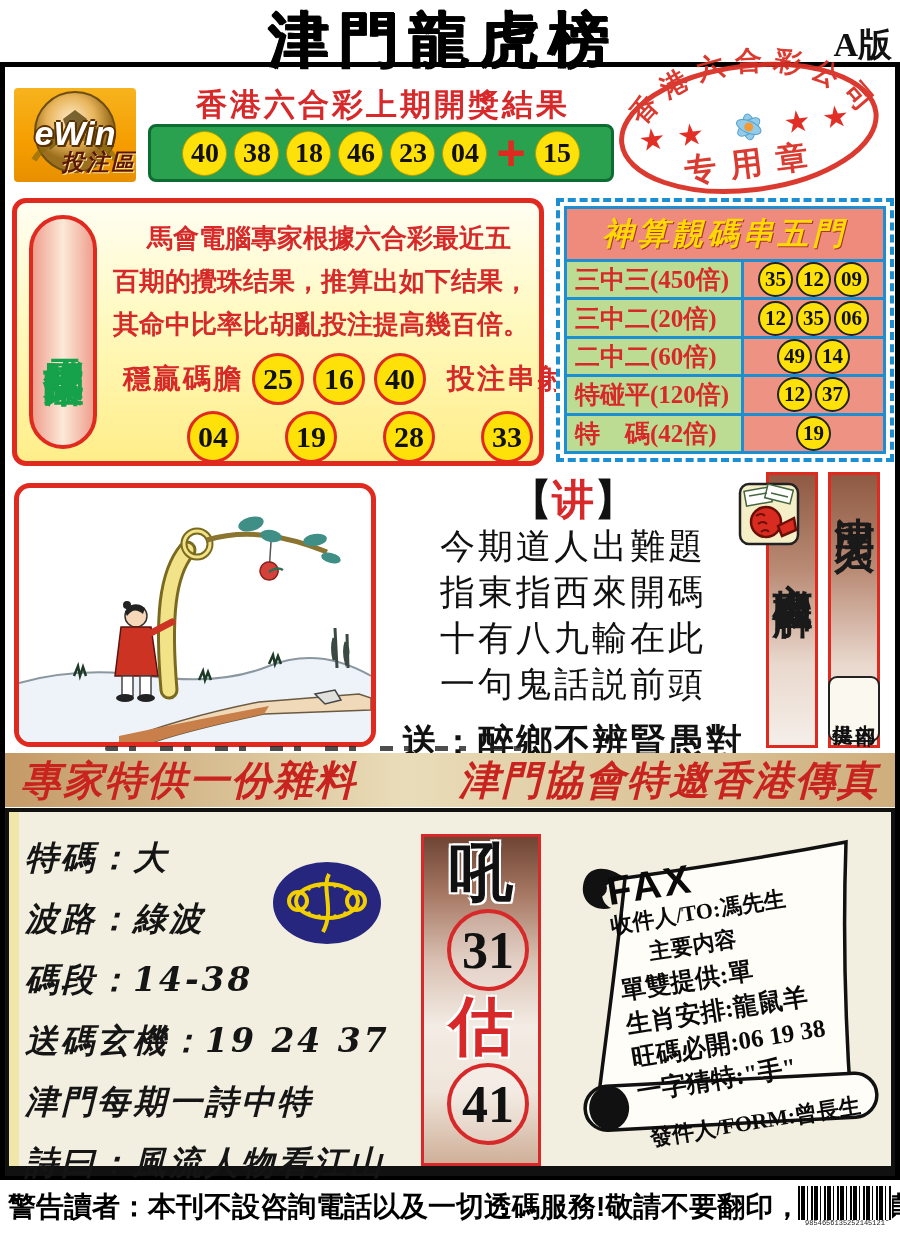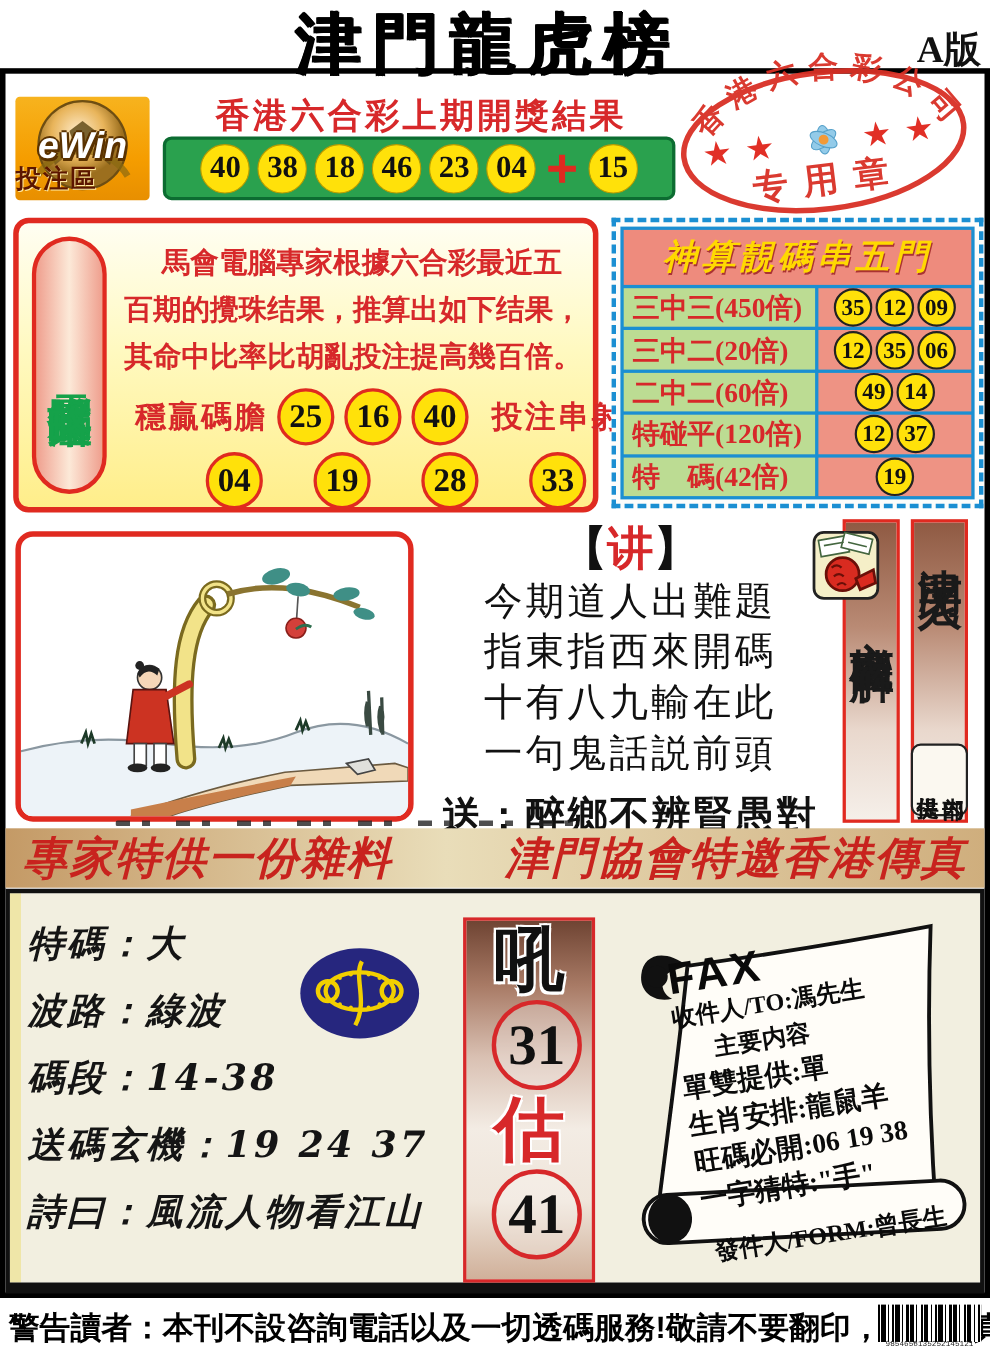--- a/index.html
+++ b/index.html
@@ -19,8 +19,8 @@
   .ewin-brand{position:absolute;left:0;top:26px;width:100%;text-align:center;font-family:"Liberation Sans",sans-serif;
               font-size:34px;font-weight:900;font-style:italic;color:#fff;
               text-shadow:-2px 0 #5a3200,2px 0 #5a3200,0 -2px #5a3200,0 2px #5a3200,2px 2px #5a3200;}
-  .ewin-label{position:absolute;left:0;bottom:4px;width:100%;text-align:left;font-size:23px;font-weight:900;
-              color:#5c1600;letter-spacing:2px;text-shadow:1px 1px 0 #ffe9a0;}
+  .ewin-label{position:absolute;left:0;bottom:4px;width:100%;text-align:right;font-size:23px;font-weight:900;
+              font-style:italic;color:#5c1600;letter-spacing:2px;text-shadow:1px 1px 0 #ffe9a0;}
   
   .draw-title{position:absolute;left:150px;top:84px;width:466px;text-align:center;font-size:31px;font-weight:900;
               color:#d7282a;letter-spacing:3px;}

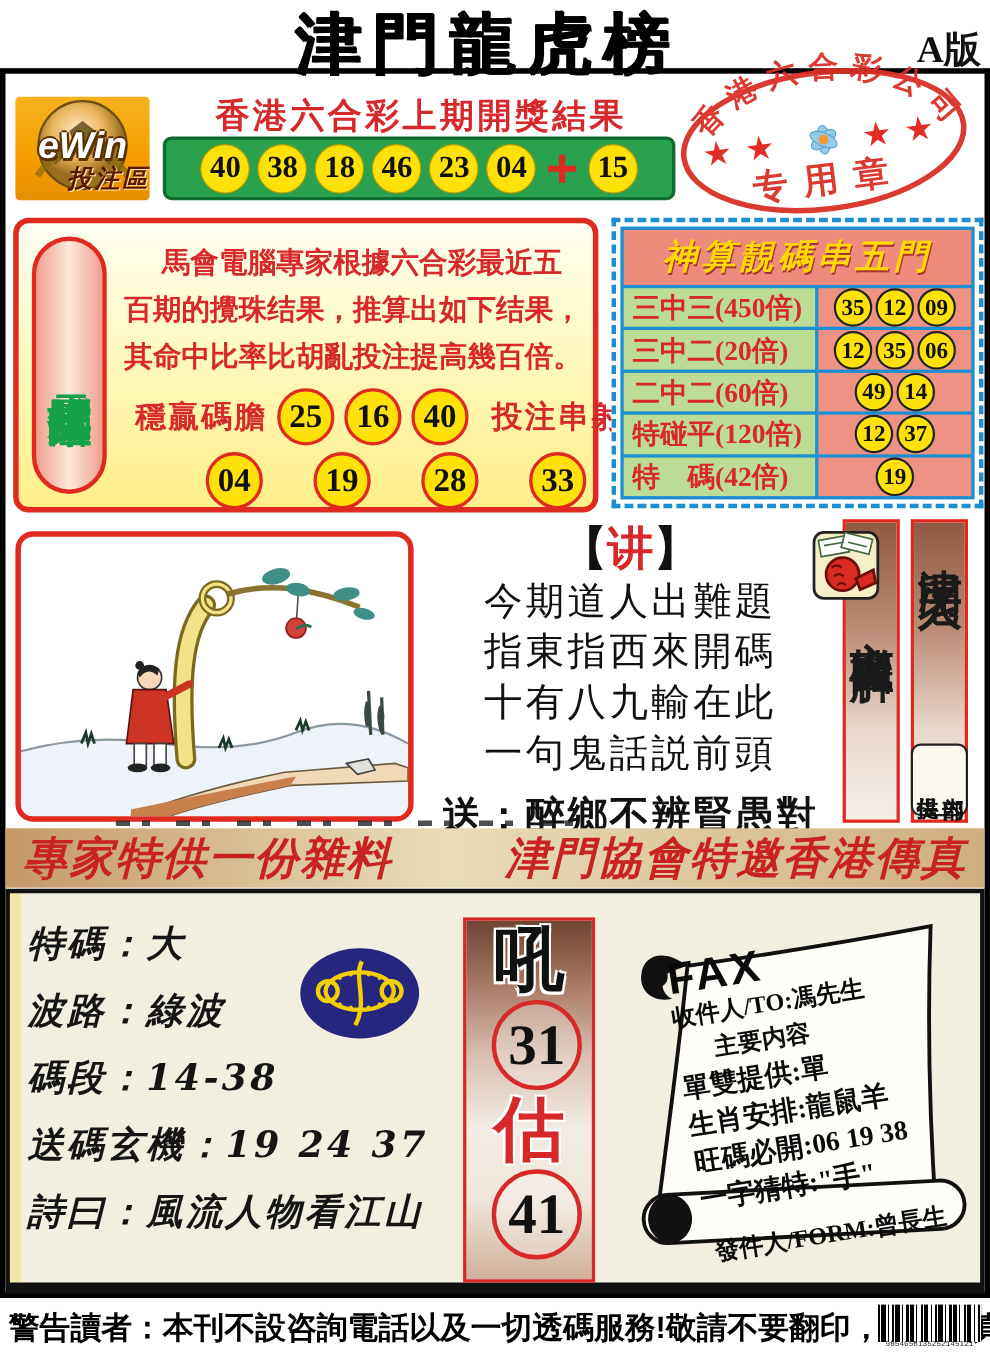--- a/index.html
+++ b/index.html
@@ -318,6 +318,7 @@
       <div>波路：綠波</div>
       <div>碼段：14-38</div>
       <div>送碼玄機：19 24 37</div>
+      <div>津門每期一詩中特</div>
       <div>詩曰：風流人物看江山</div>
     </div>
     <div class="club-logo">

